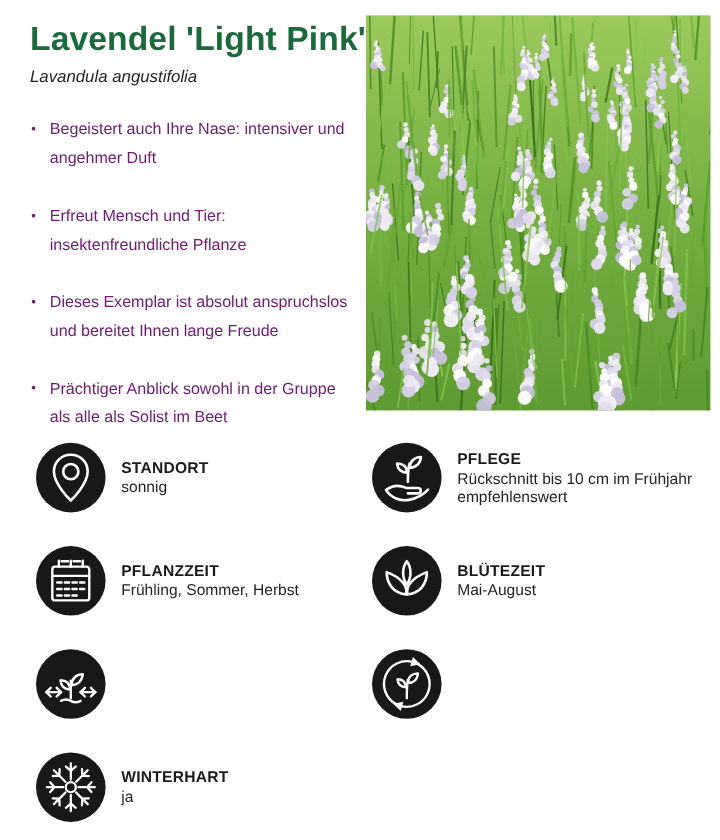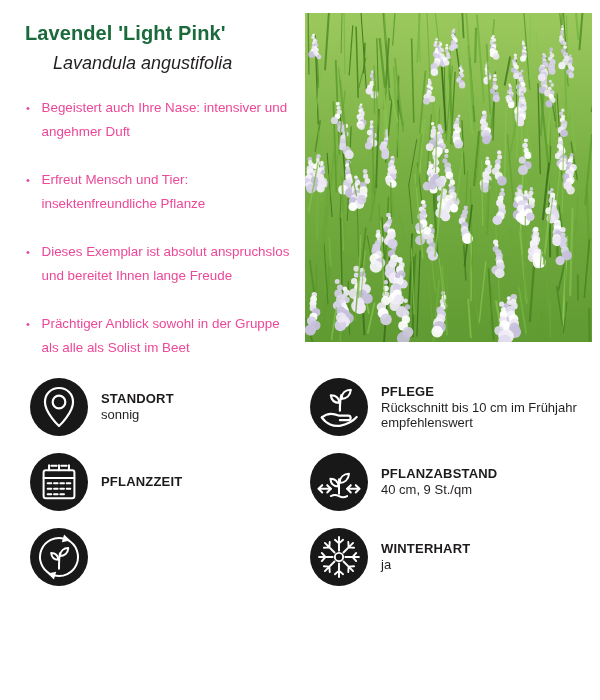--- a/index.html
+++ b/index.html
@@ -9,7 +9,7 @@
     -webkit-font-smoothing:antialiased;
   }
   .left-col { position:absolute; left:25px; top:21px; width:280px; }
-  .page-title { color:#1a6a3b; font-size:20px; font-weight:bold; line-height:24px; letter-spacing:0.1px; }
+  .page-title { color:#1a6a3b; font-size:28px; font-weight:bold; line-height:24px; letter-spacing:0.1px; }
   .botanical { font-style:italic; font-size:18px; margin-top:10px; line-height:17px;margin-left:28px; }
   ul.features { list-style:none; margin:17px 0 0 0; padding:0; }
   ul.features li {

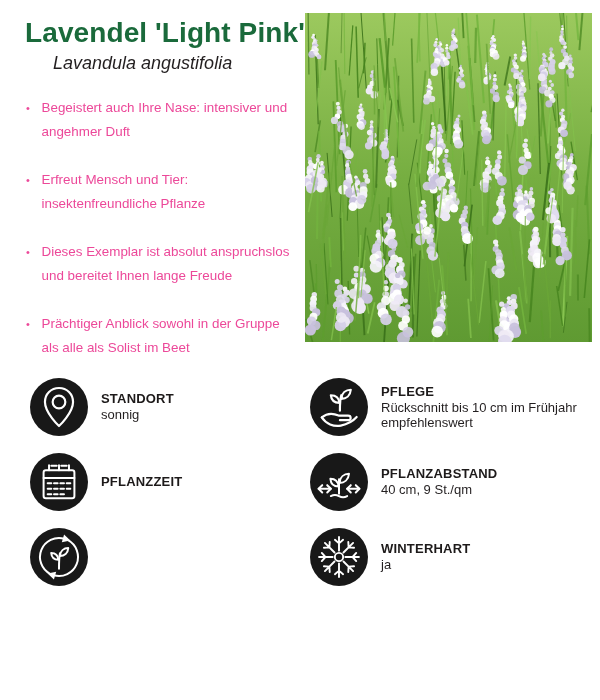--- a/index.html
+++ b/index.html
@@ -10,7 +10,7 @@
   }
   .left-col { position:absolute; left:25px; top:21px; width:280px; }
   .page-title { color:#1a6a3b; font-size:28px; font-weight:bold; line-height:24px; letter-spacing:0.1px; }
-  .botanical { font-style:italic; font-size:18px; margin-top:10px; line-height:17px;margin-left:28px; }
+  .botanical { font-style:italic; font-size:14px; margin-top:10px; line-height:17px; }
   ul.features { list-style:none; margin:17px 0 0 0; padding:0; }
   ul.features li {
     position:relative; padding-left:16.5px; font-size:13.4px; line-height:24px;

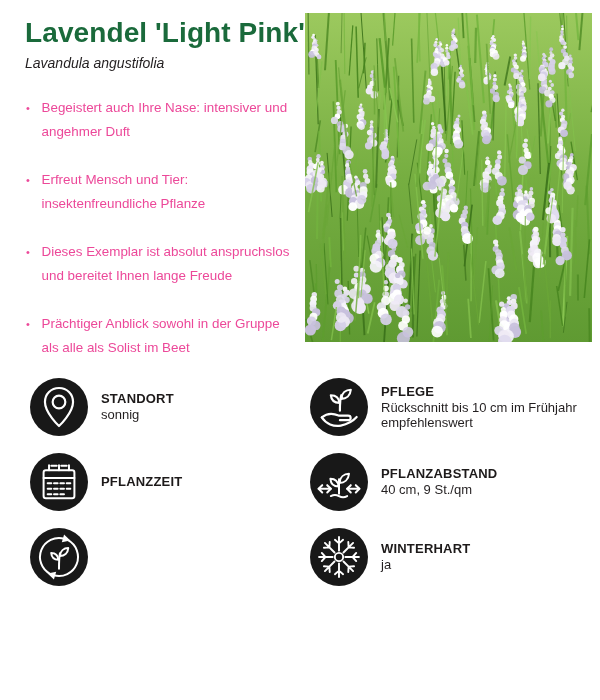--- a/index.html
+++ b/index.html
@@ -14,7 +14,7 @@
   ul.features { list-style:none; margin:17px 0 0 0; padding:0; }
   ul.features li {
     position:relative; padding-left:16.5px; font-size:13.4px; line-height:24px;
-    white-space:pre-line; color:#ec4899;margin-top:24px;
+    white-space:pre-line; color:#701a75;margin-top:24px;
   }
   ul.features li::before { content:"•"; position:absolute; left:1px; top:0; font-size:11px; line-height:24px; }
   .photo {

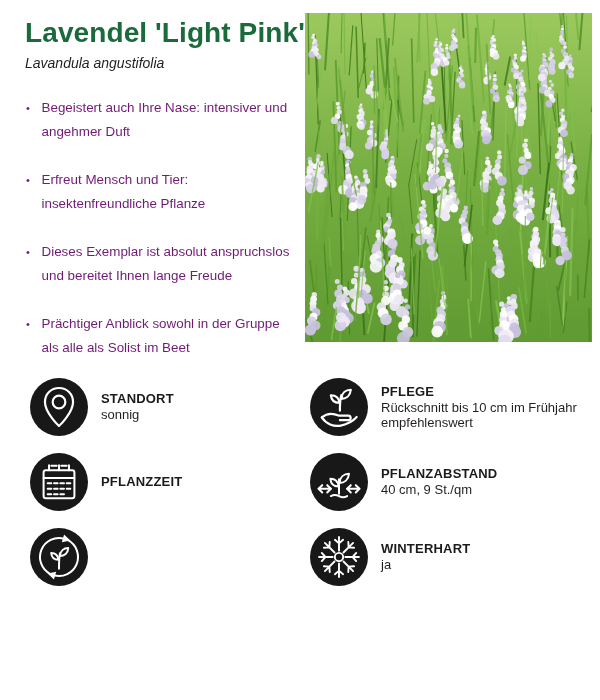--- a/index.html
+++ b/index.html
@@ -21,8 +21,8 @@
     position:absolute; left:305px; top:13px; width:287px; height:329px; overflow:hidden; background:#6aa83c;
   }
   .attributes {
-    position:absolute; left:30px; top:378px;
-    display:grid; grid-template-columns:280px 284px; row-gap:17px;
+    position:absolute; left:30px; top:369px;
+    display:grid; grid-template-columns:280px 284px; row-gap:28px;
   }
   .attr-cell { display:flex; align-items:center; gap:13px; height:58px; }
   .icon-circle {

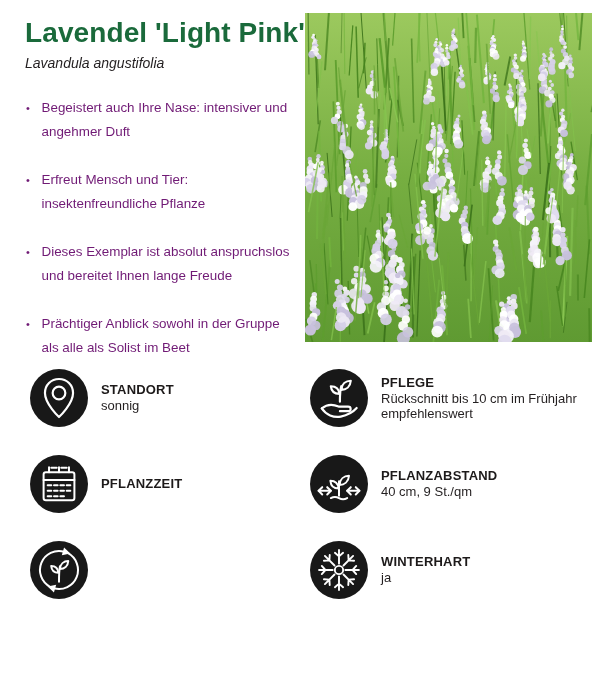--- a/index.html
+++ b/index.html
@@ -1116,6 +1116,19 @@
     </div>
   </div>
 
+  <div class="attr-cell">
+    <div class="icon-circle">
+      <svg viewBox="0 0 64 64" class="icon-stroke" aria-hidden="true">
+        <path d="M32 14 C27.5 20 27.5 29 32 35.5 C36.5 29 36.5 20 32 14 Z"></path>
+        <path d="M13.5 24 C13.5 35 20 43.5 31.5 44.5 C33 37 27 29 13.5 24 Z"></path>
+        <path d="M50.5 24 C50.5 35 44 43.5 32.5 44.5 C31 37 37 29 50.5 24 Z"></path>
+      </svg>
+    </div>
+    <div class="attr-text">
+      <span class="attr-label">BLÜTEZEIT</span>
+      <span class="attr-value">Mai-August</span>
+    </div>
+  </div>
 
   <div class="attr-cell">
     <div class="icon-circle">

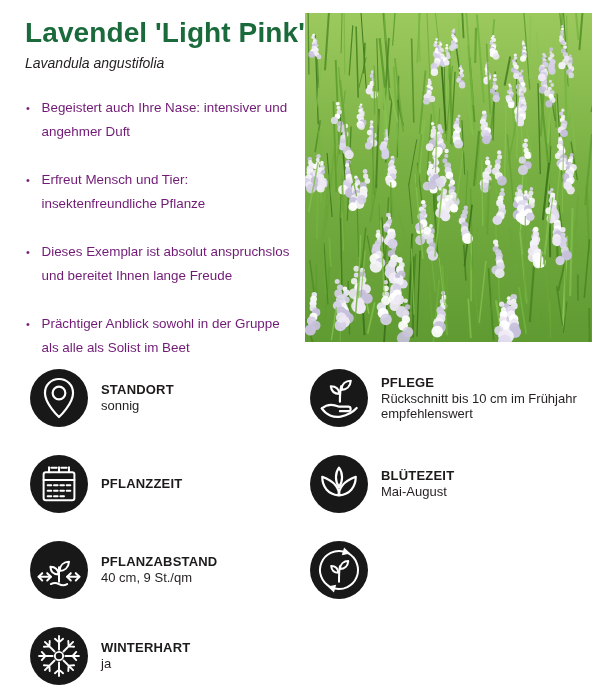--- a/index.html
+++ b/index.html
@@ -1113,6 +1113,7 @@
     </div>
     <div class="attr-text">
       <span class="attr-label">PFLANZZEIT</span>
+      <span class="attr-value">Frühling, Sommer, Herbst</span>
     </div>
   </div>
 

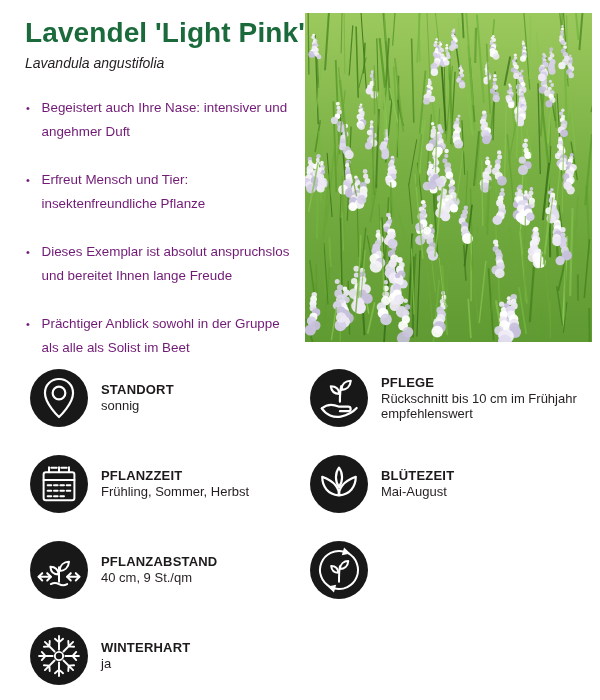--- a/index.html
+++ b/index.html
@@ -1144,10 +1144,6 @@
         <path d="M45 35.5 L41 39.5 L45 43.5 M50.5 35.5 L54.5 39.5 L50.5 43.5"></path>
       </svg>
     </div>
-    <div class="attr-text">
-      <span class="attr-label">PFLANZABSTAND</span>
-      <span class="attr-value">40 cm, 9 St./qm</span>
-    </div>
   </div>
 
   <div class="attr-cell">

